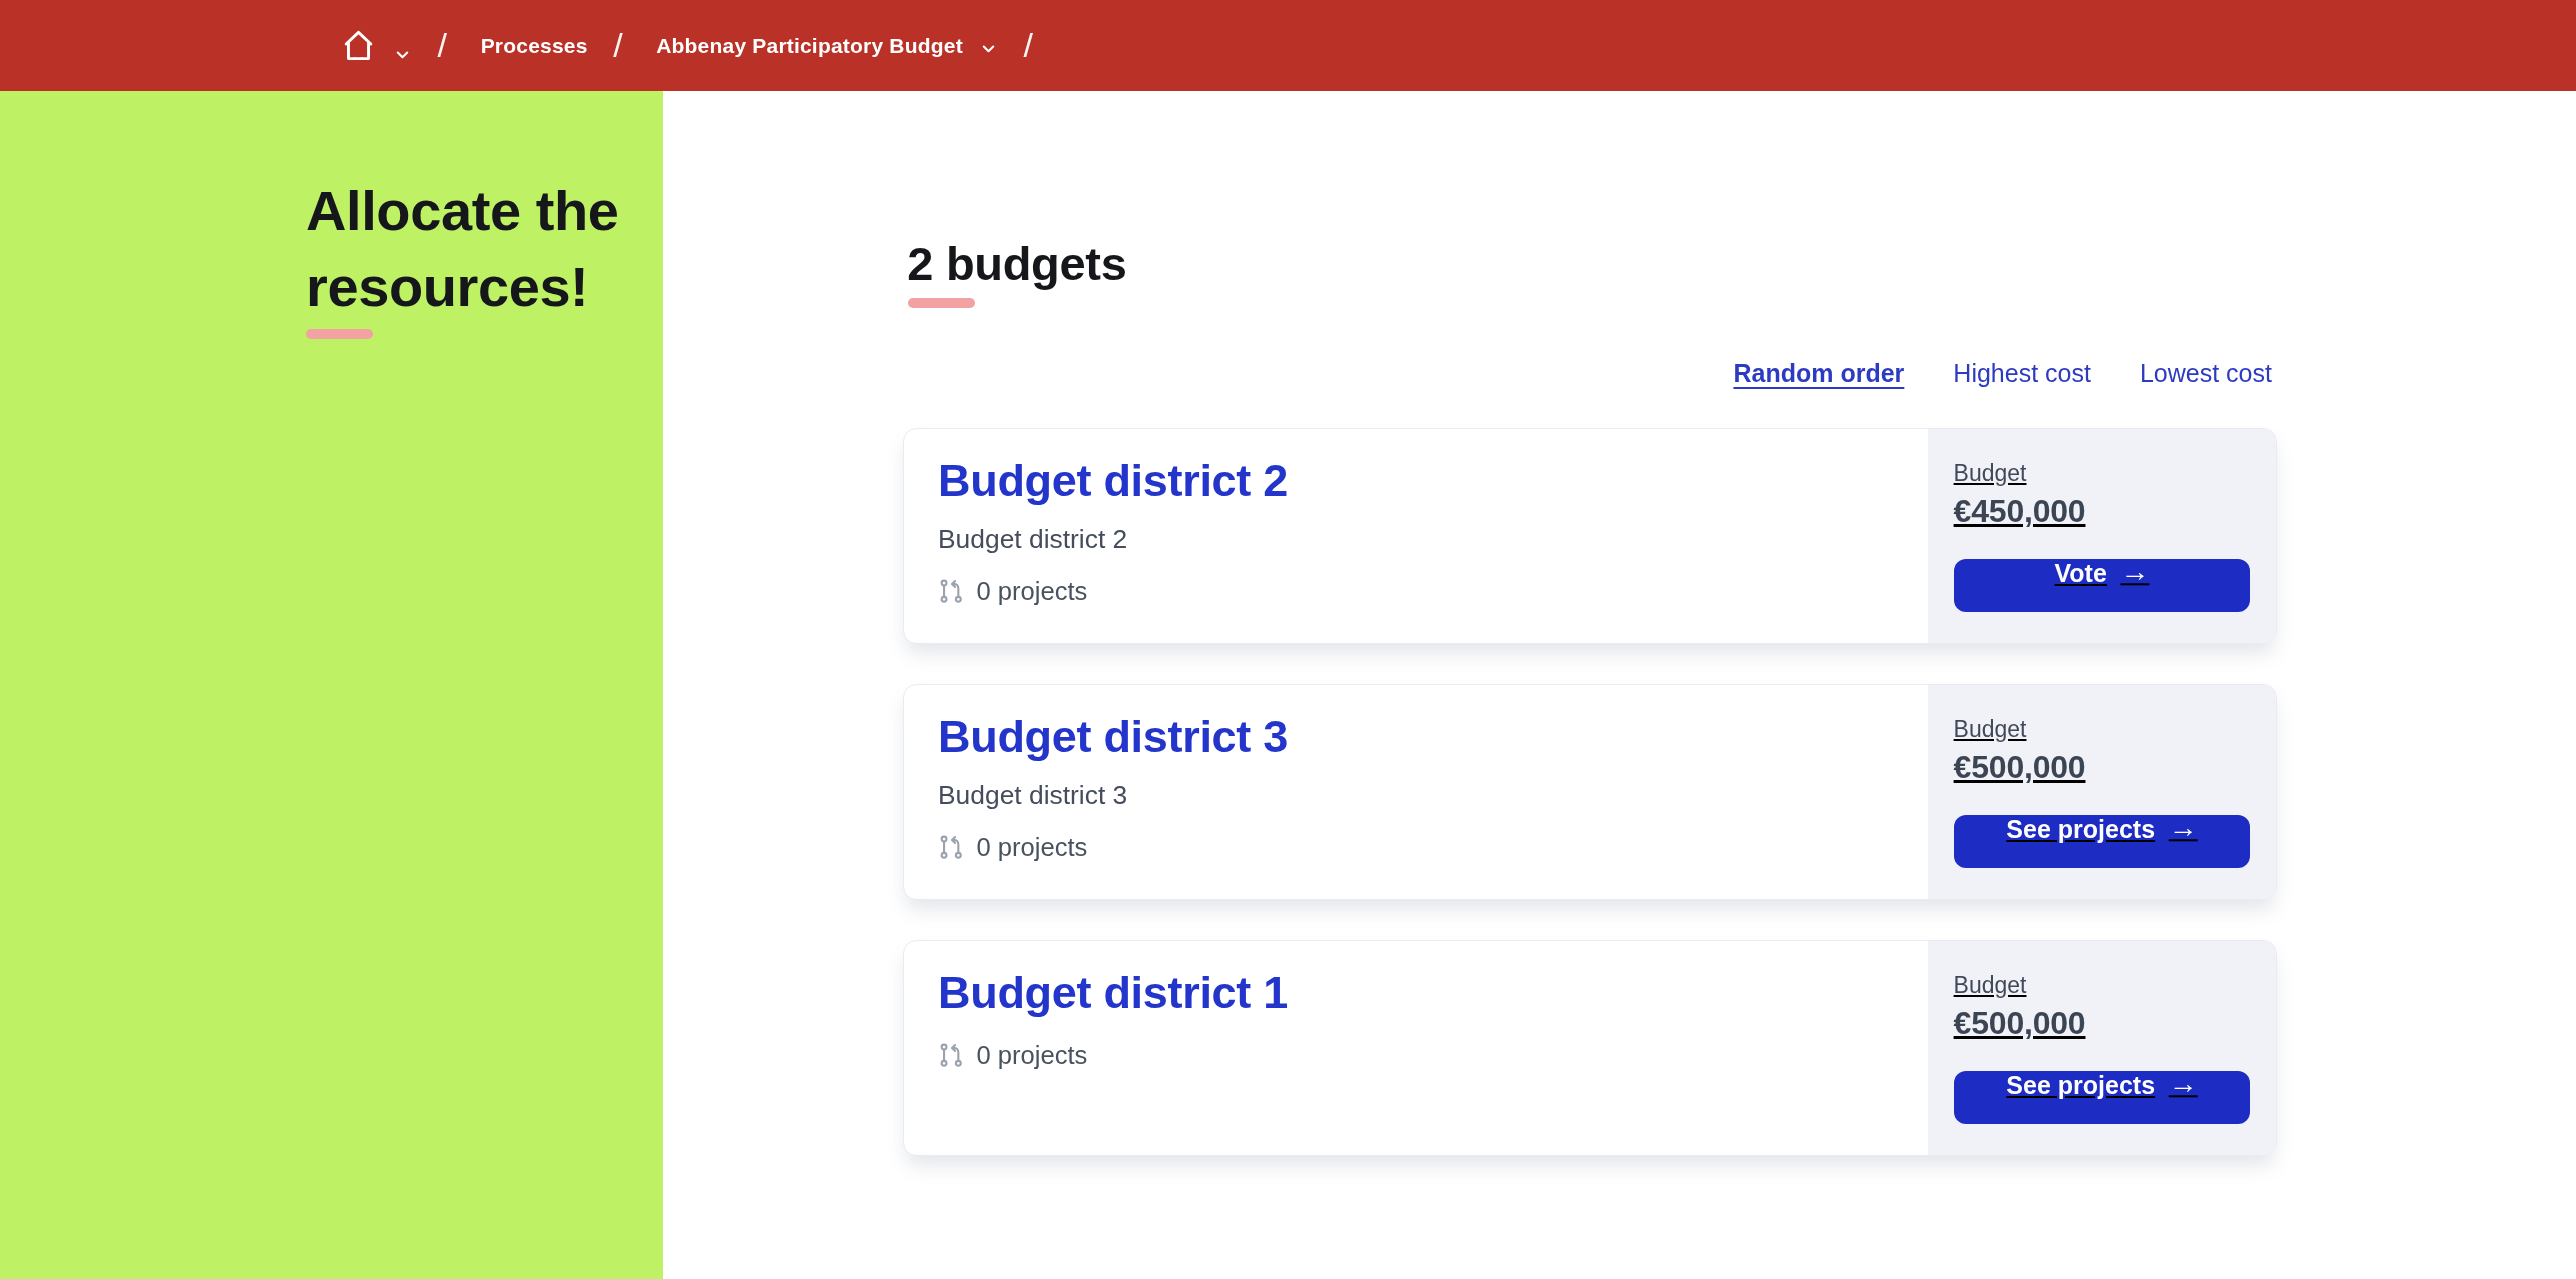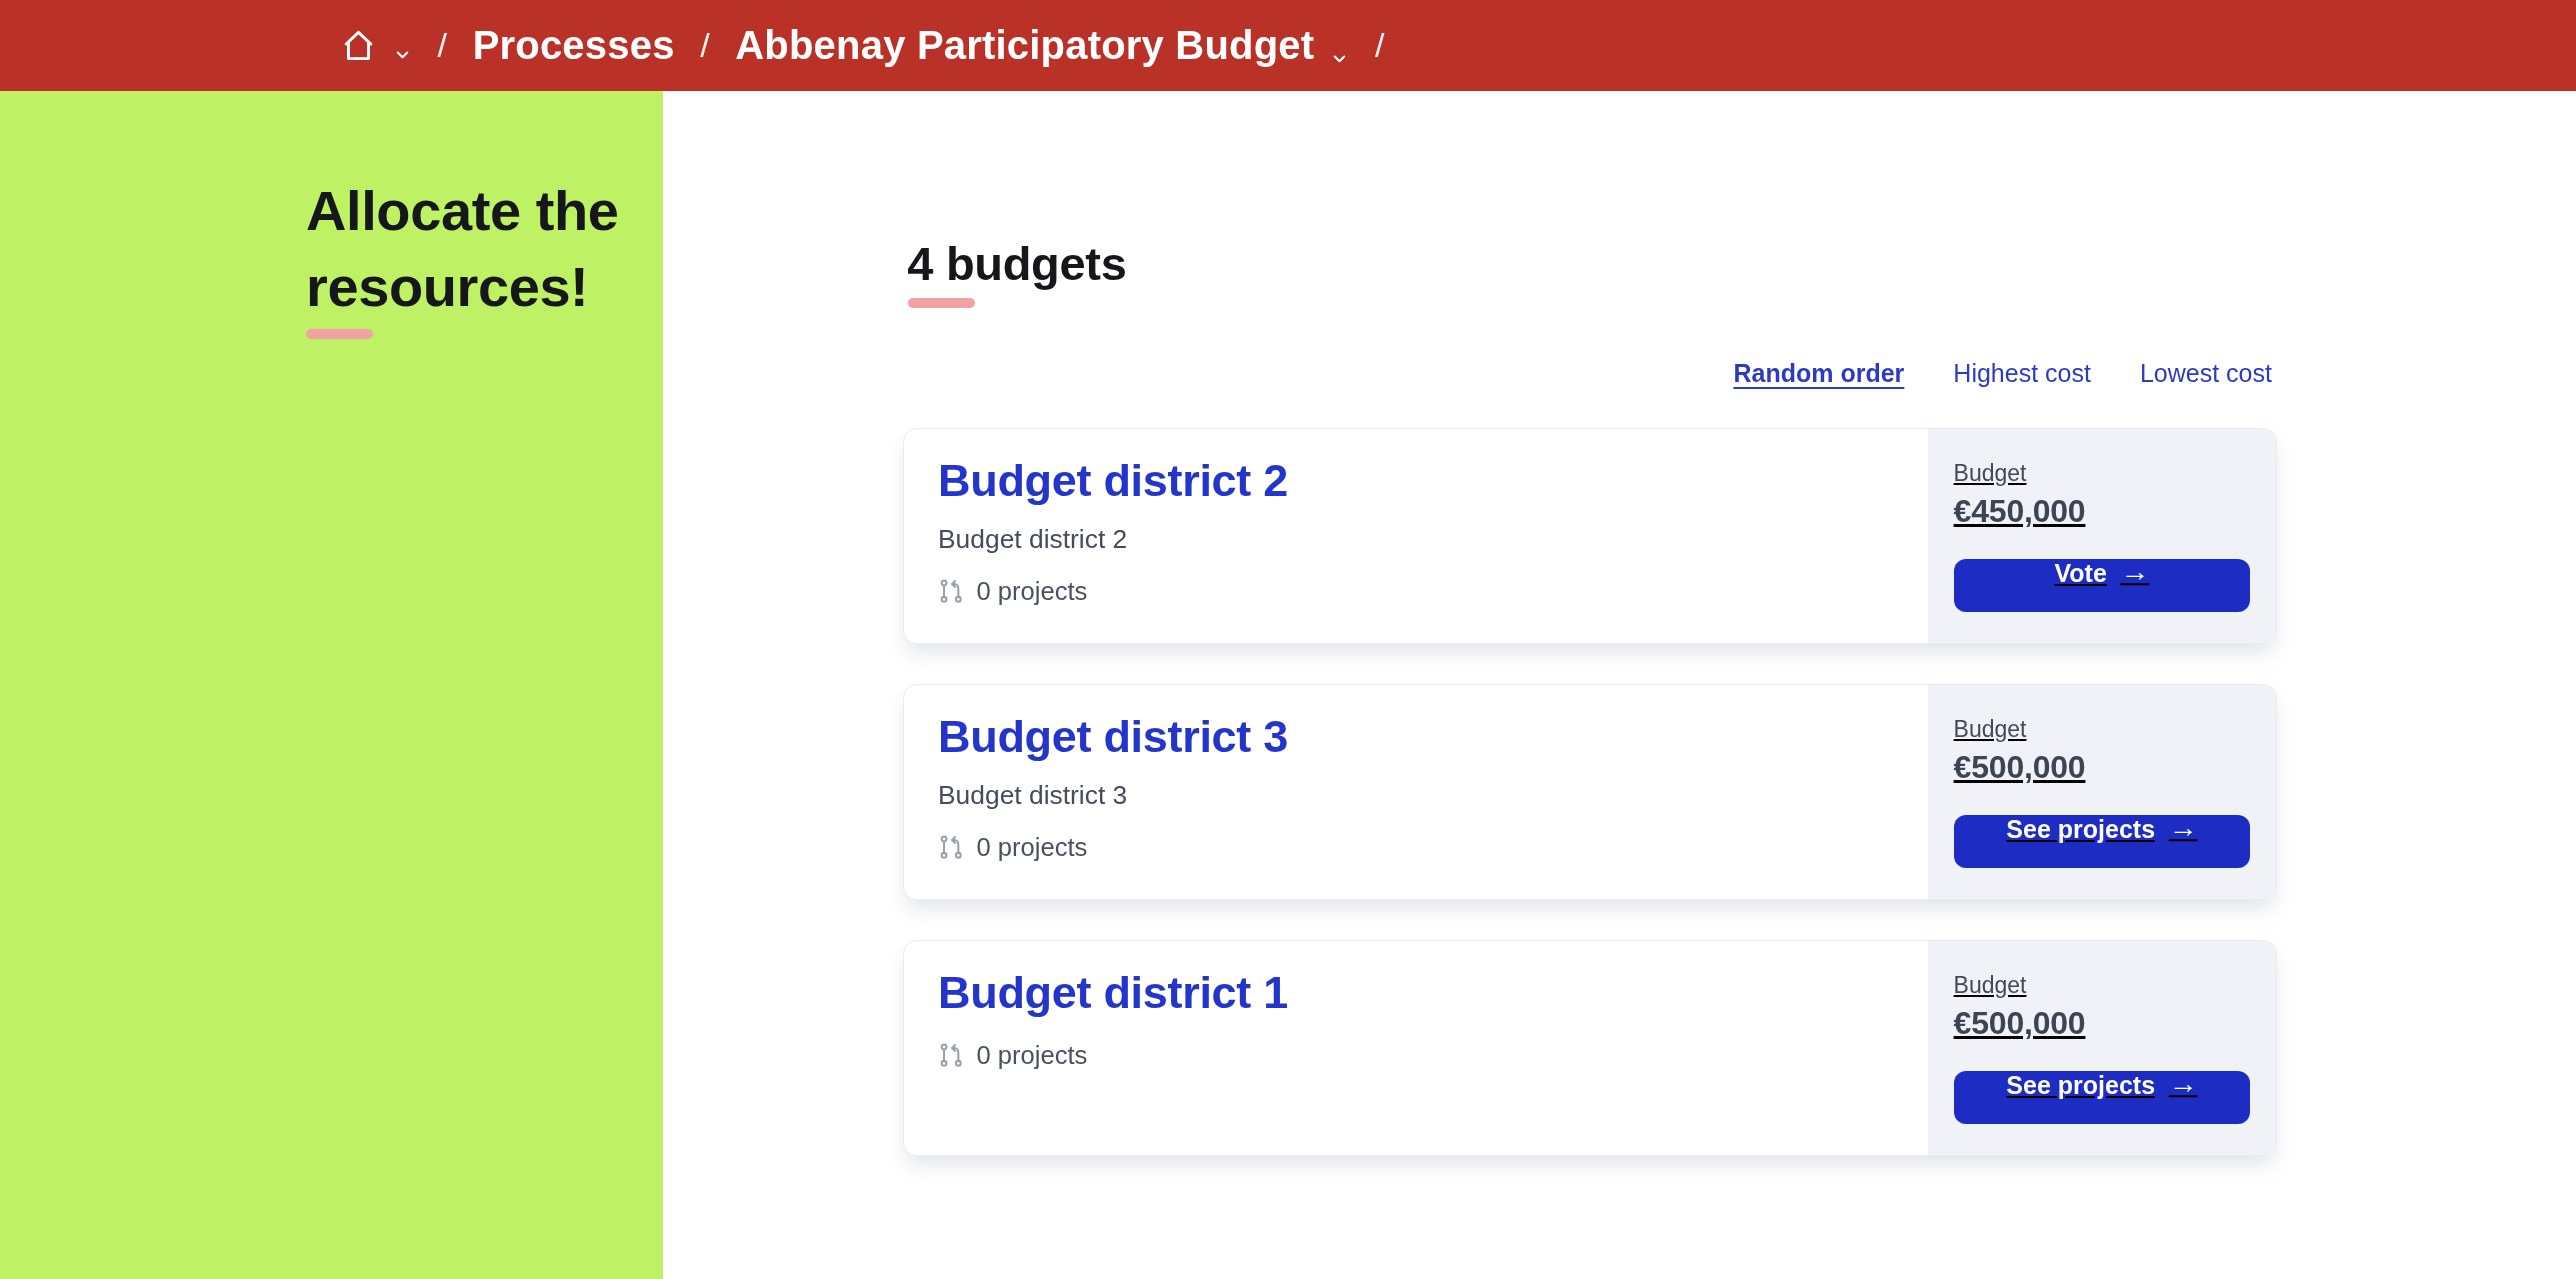--- a/index.html
+++ b/index.html
@@ -26,8 +26,8 @@
     margin: 0 25.6px;
   }
   .crumb-link {
-    font-size: 40px; font-weight: 600; color: #ffffff; text-decoration: none;
-    letter-spacing: 0.2px; cursor: pointer;
+    font-size: 21px; font-weight: 600; color: #ffffff; text-decoration: none;
+    letter-spacing: 0.2px; cursor: pointer; margin-left: 8px;
   }
   .home-svg, .chev-svg { display: block; }
 

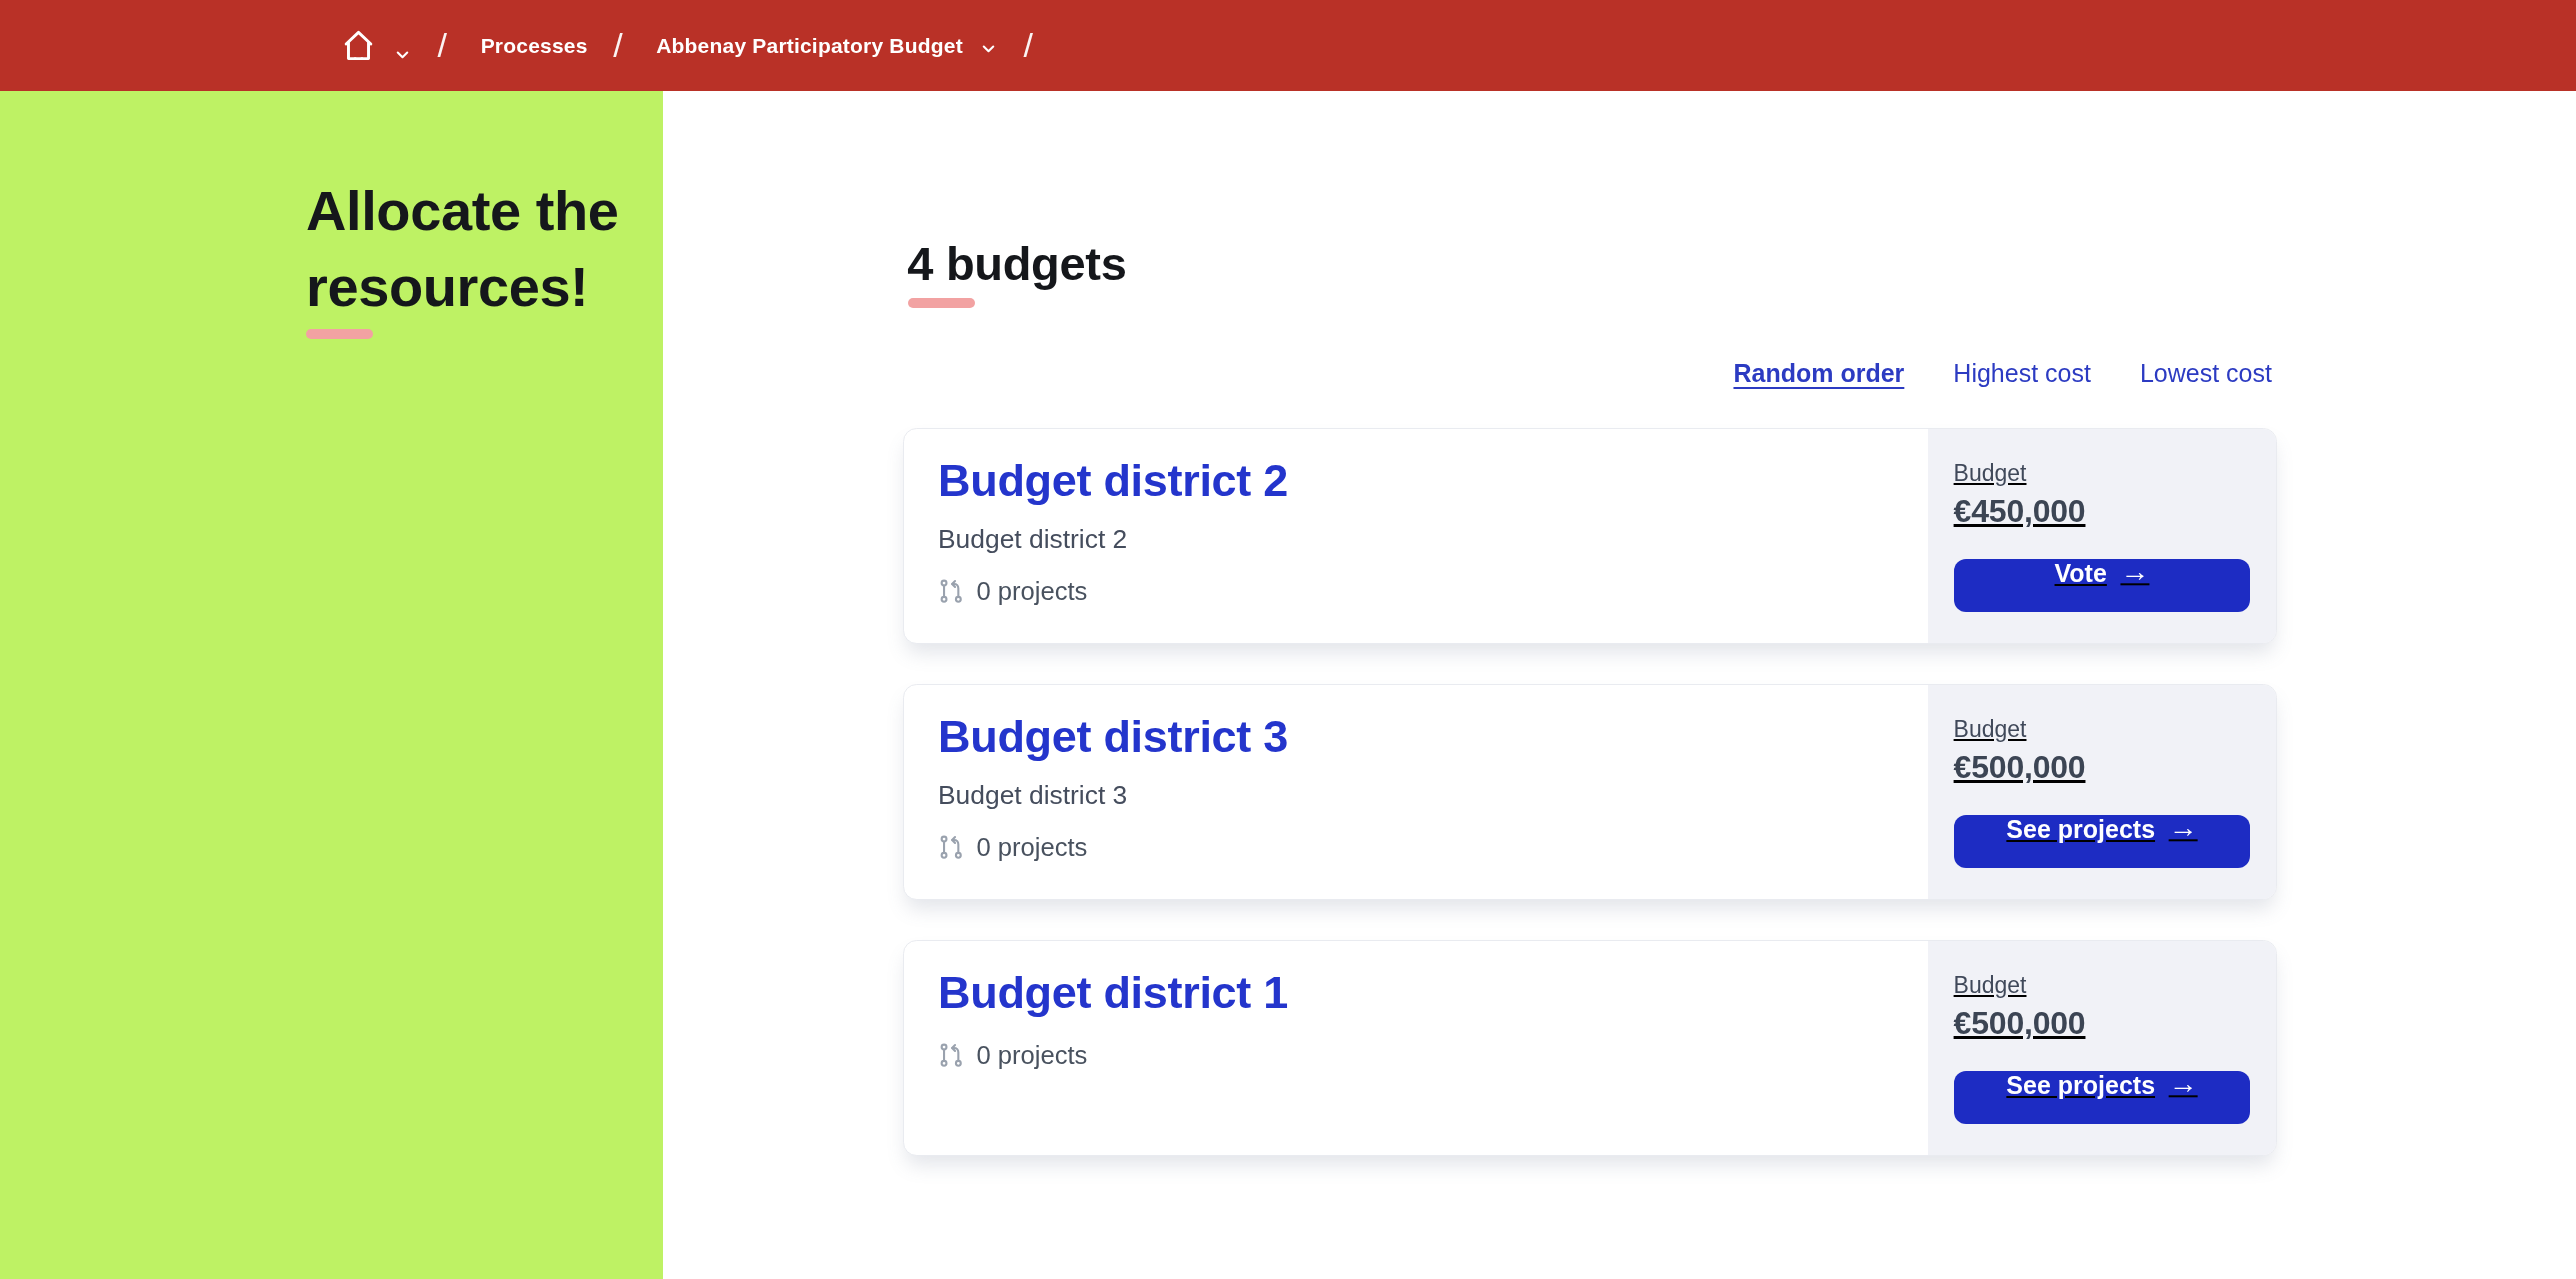--- a/index.html
+++ b/index.html
@@ -141,7 +141,7 @@
   </aside>
 
   <main class="main-col">
-    <h2>4 budgets</h2>
+    <h2>2 budgets</h2>
     <div class="accent-bar"></div>
 
     <div class="sort-row">

